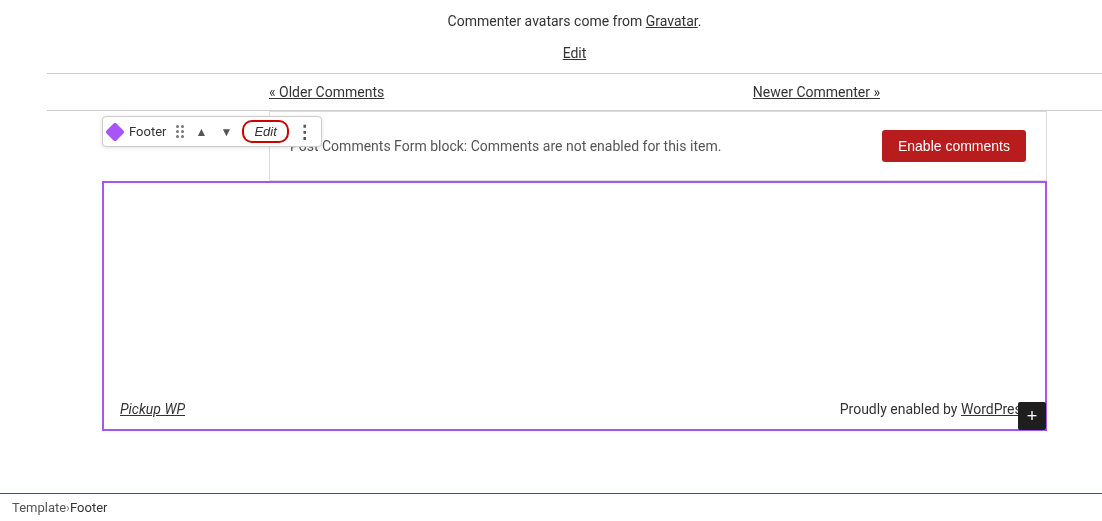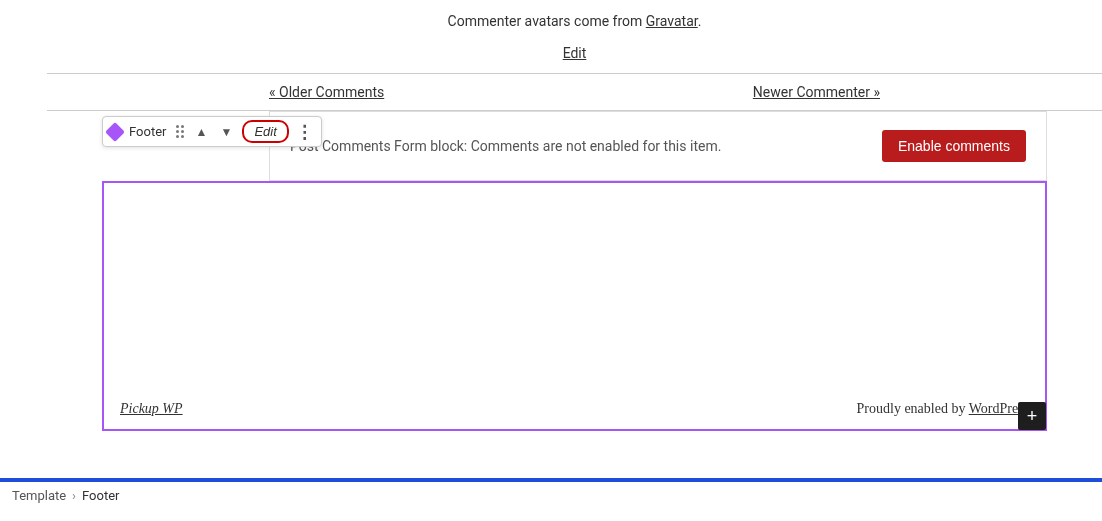--- a/index.html
+++ b/index.html
@@ -154,7 +154,7 @@
     </div>
 
     <div style="position:relative; margin: 0 55px; border:2px solid #a855f7; min-height:250px; display:flex; flex-direction:column; justify-content:flex-end;">
-      <div style="display:flex; justify-content:space-between; align-items:flex-start; padding:12px 16px;font-family:Liberation Serif, serif;">
+      <div style="display:flex; justify-content:space-between; align-items:flex-start; padding:12px 16px;">
         <a href="#" style="color:#333; text-decoration:underline; font-style:italic; font-size:14px;">Pickup WP</a>
         <div style="font-size:14px; color:#333;">
           <span>Proudly enabled by</span>

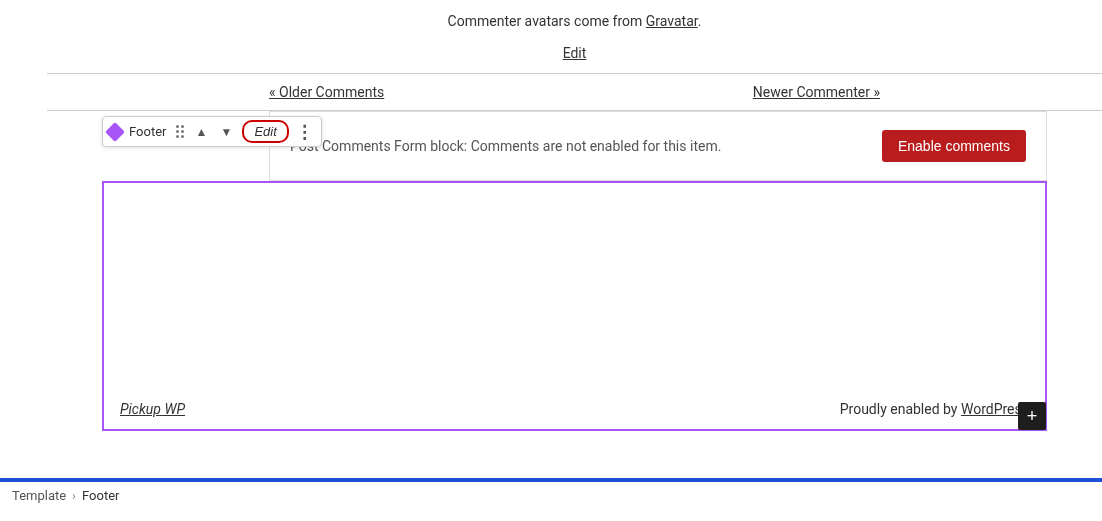--- a/index.html
+++ b/index.html
@@ -56,17 +56,16 @@
     
     .breadcrumb-bar {
       position: absolute;
-      bottom: 12px;
+      bottom: 0;
       left: 0;
       right: 0;
       background: #fff;
-      border-top: 4px solid #1d4ed8;
+      border-top: 1px solid #1d4ed8;
       padding: 6px 12px;
       font-size: 13px;
       color: #555;
       display: flex;
       align-items: center;
-      gap: 6px;
     }
 
     

